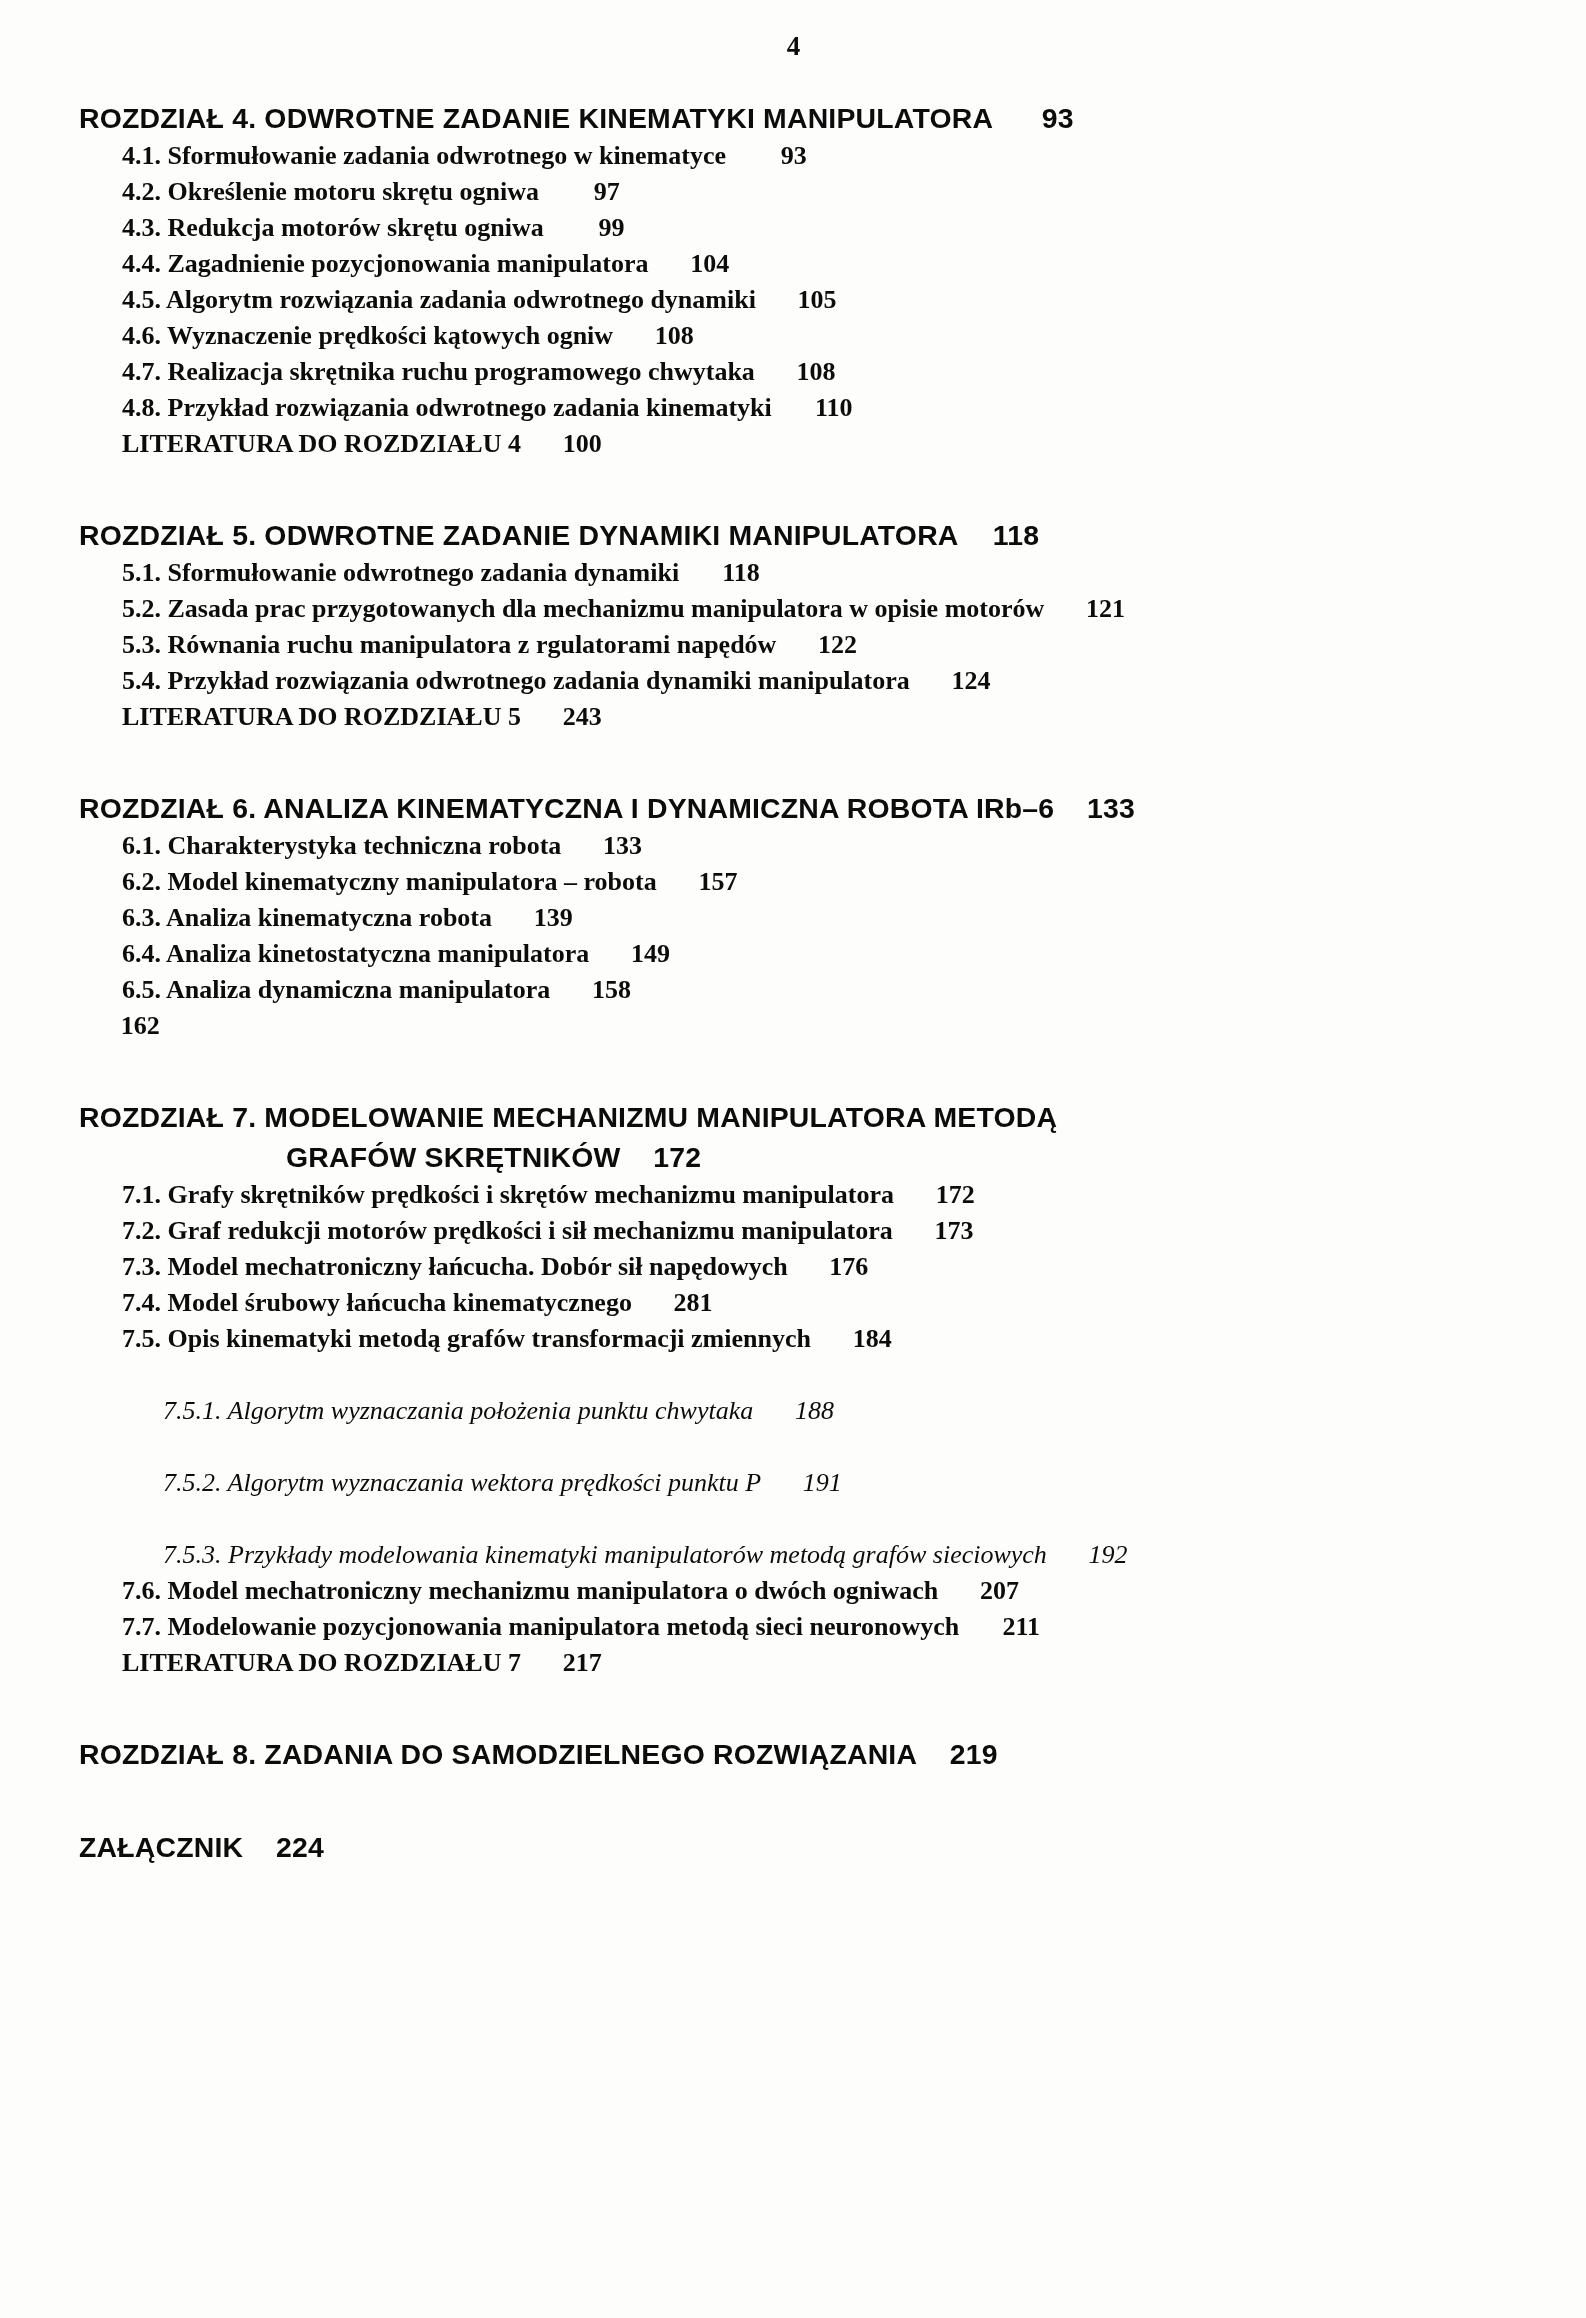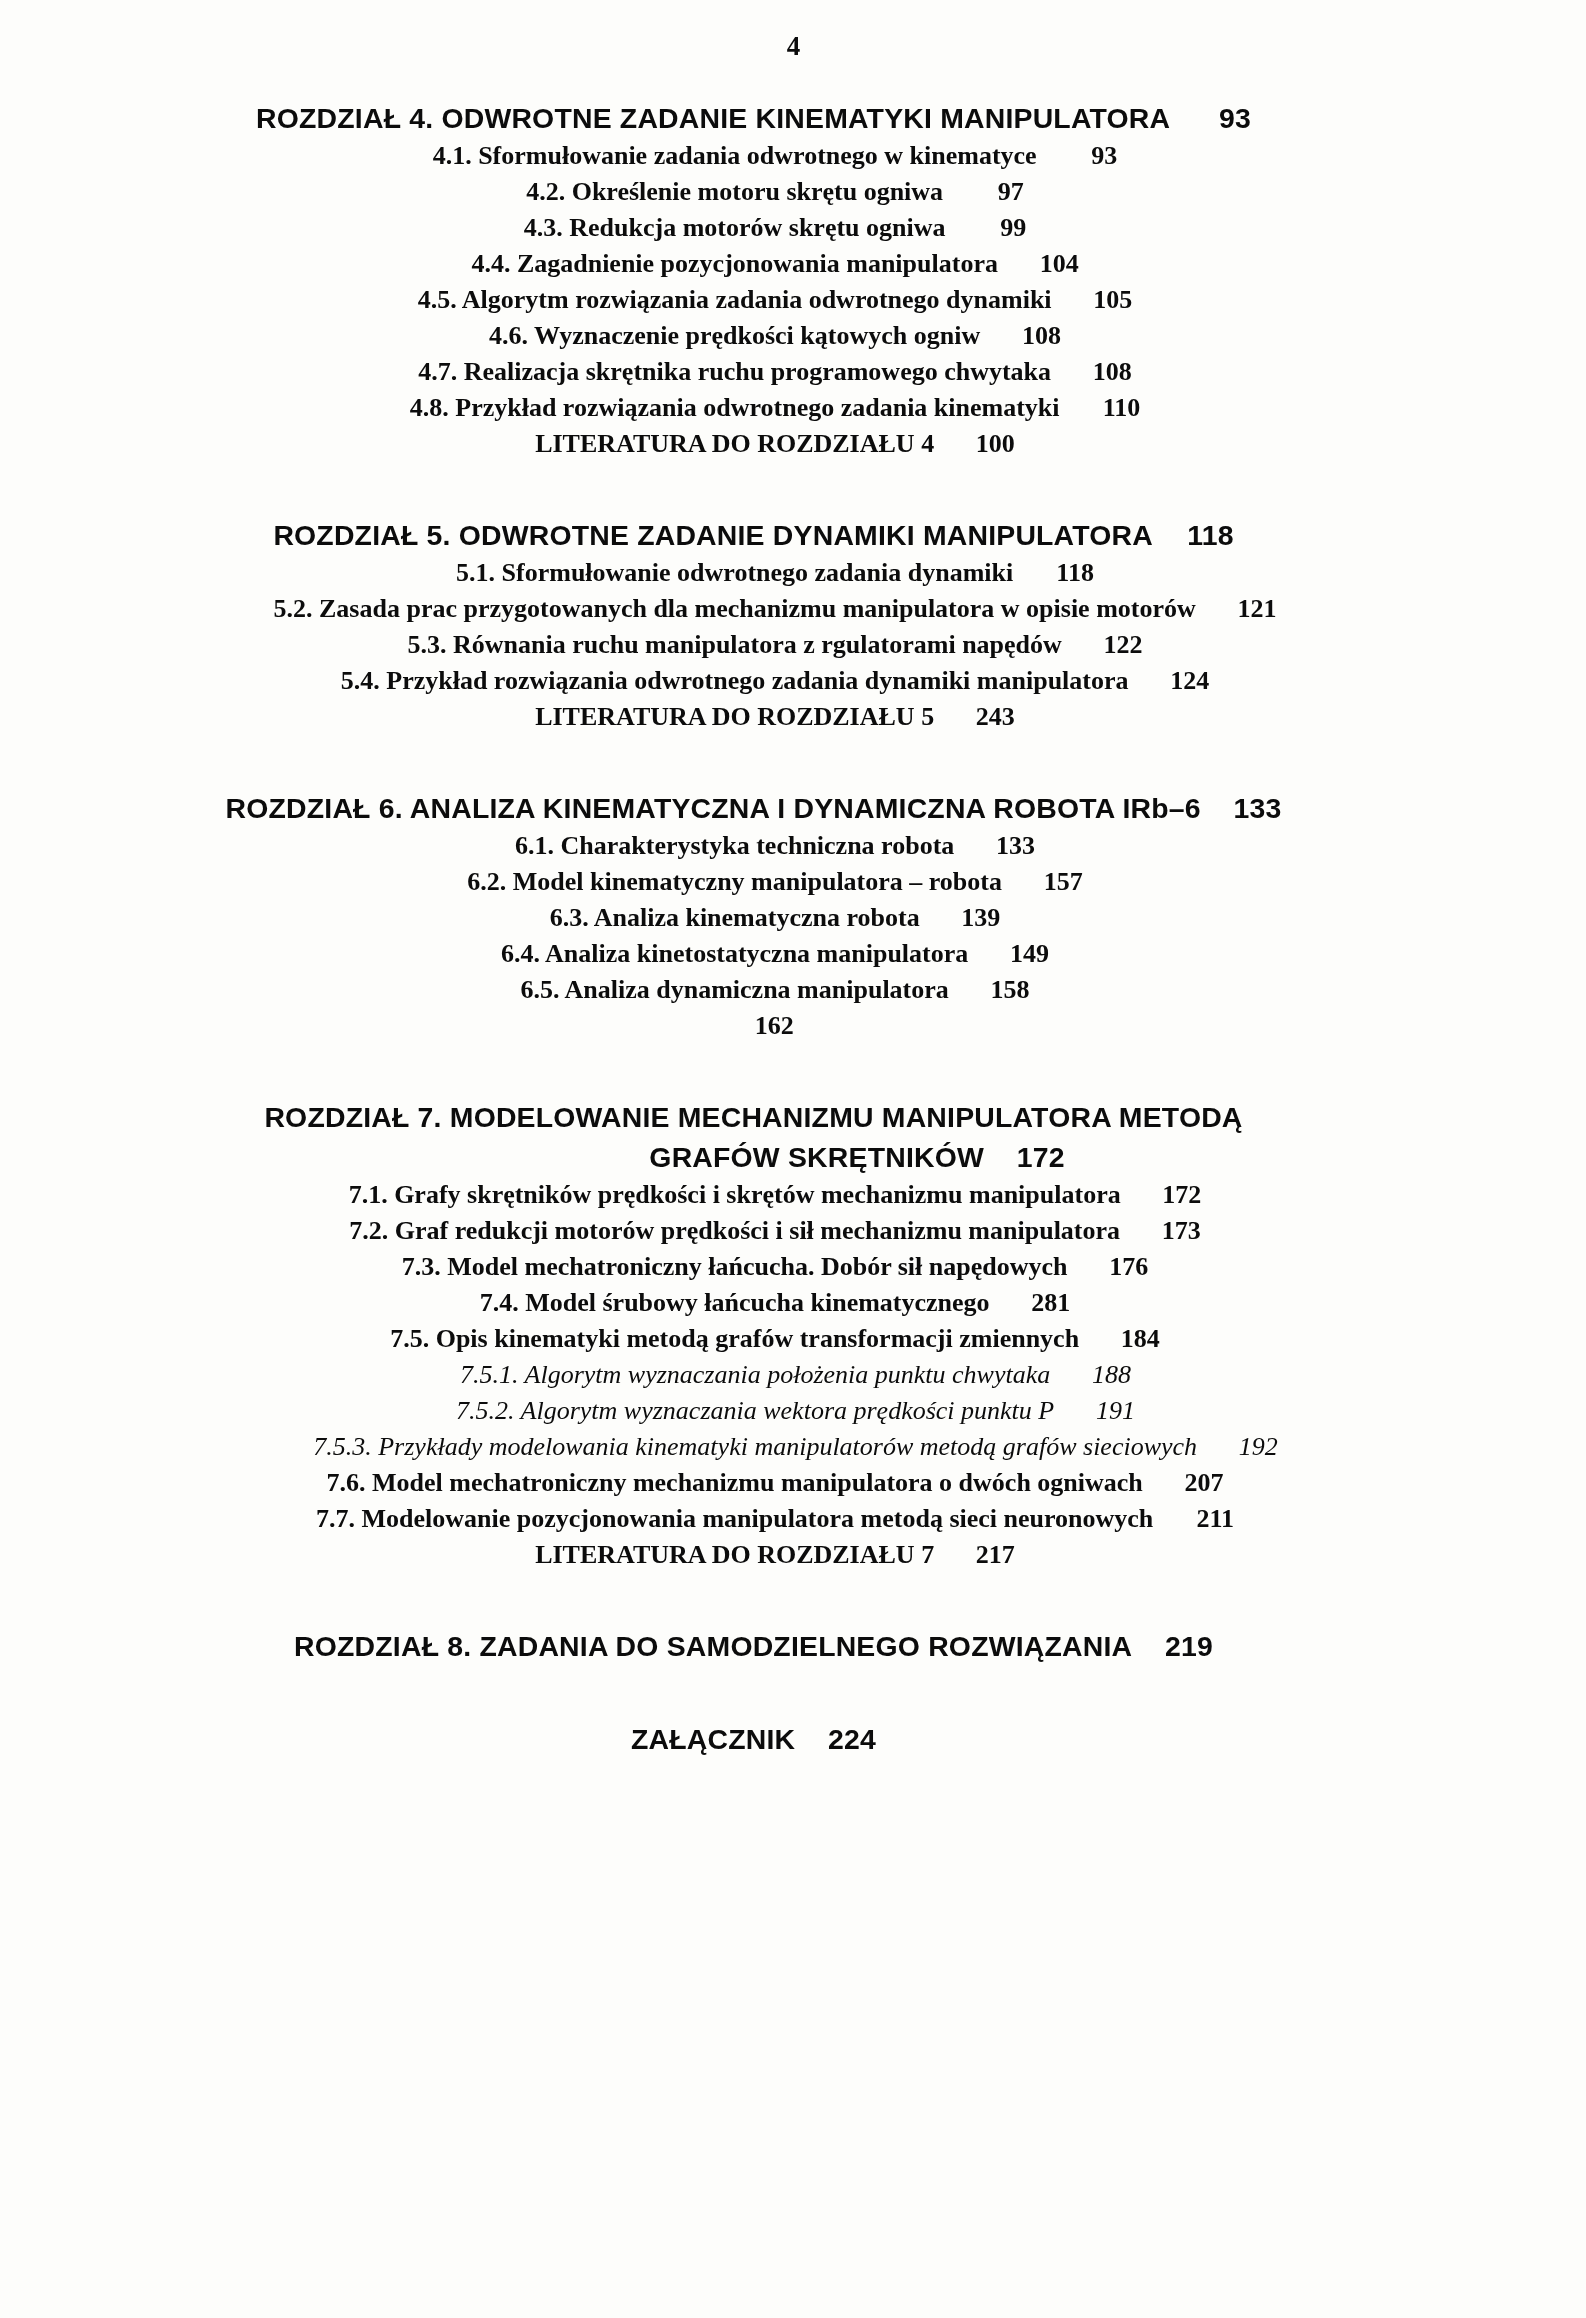--- a/index.html
+++ b/index.html
@@ -33,7 +33,7 @@
   .toc-section { margin-bottom: 53px; }
   .row {
     display: flex;
-    justify-content: center;
+    justify-content: flex-start;
     align-items: baseline;
   }
   .heading-row {

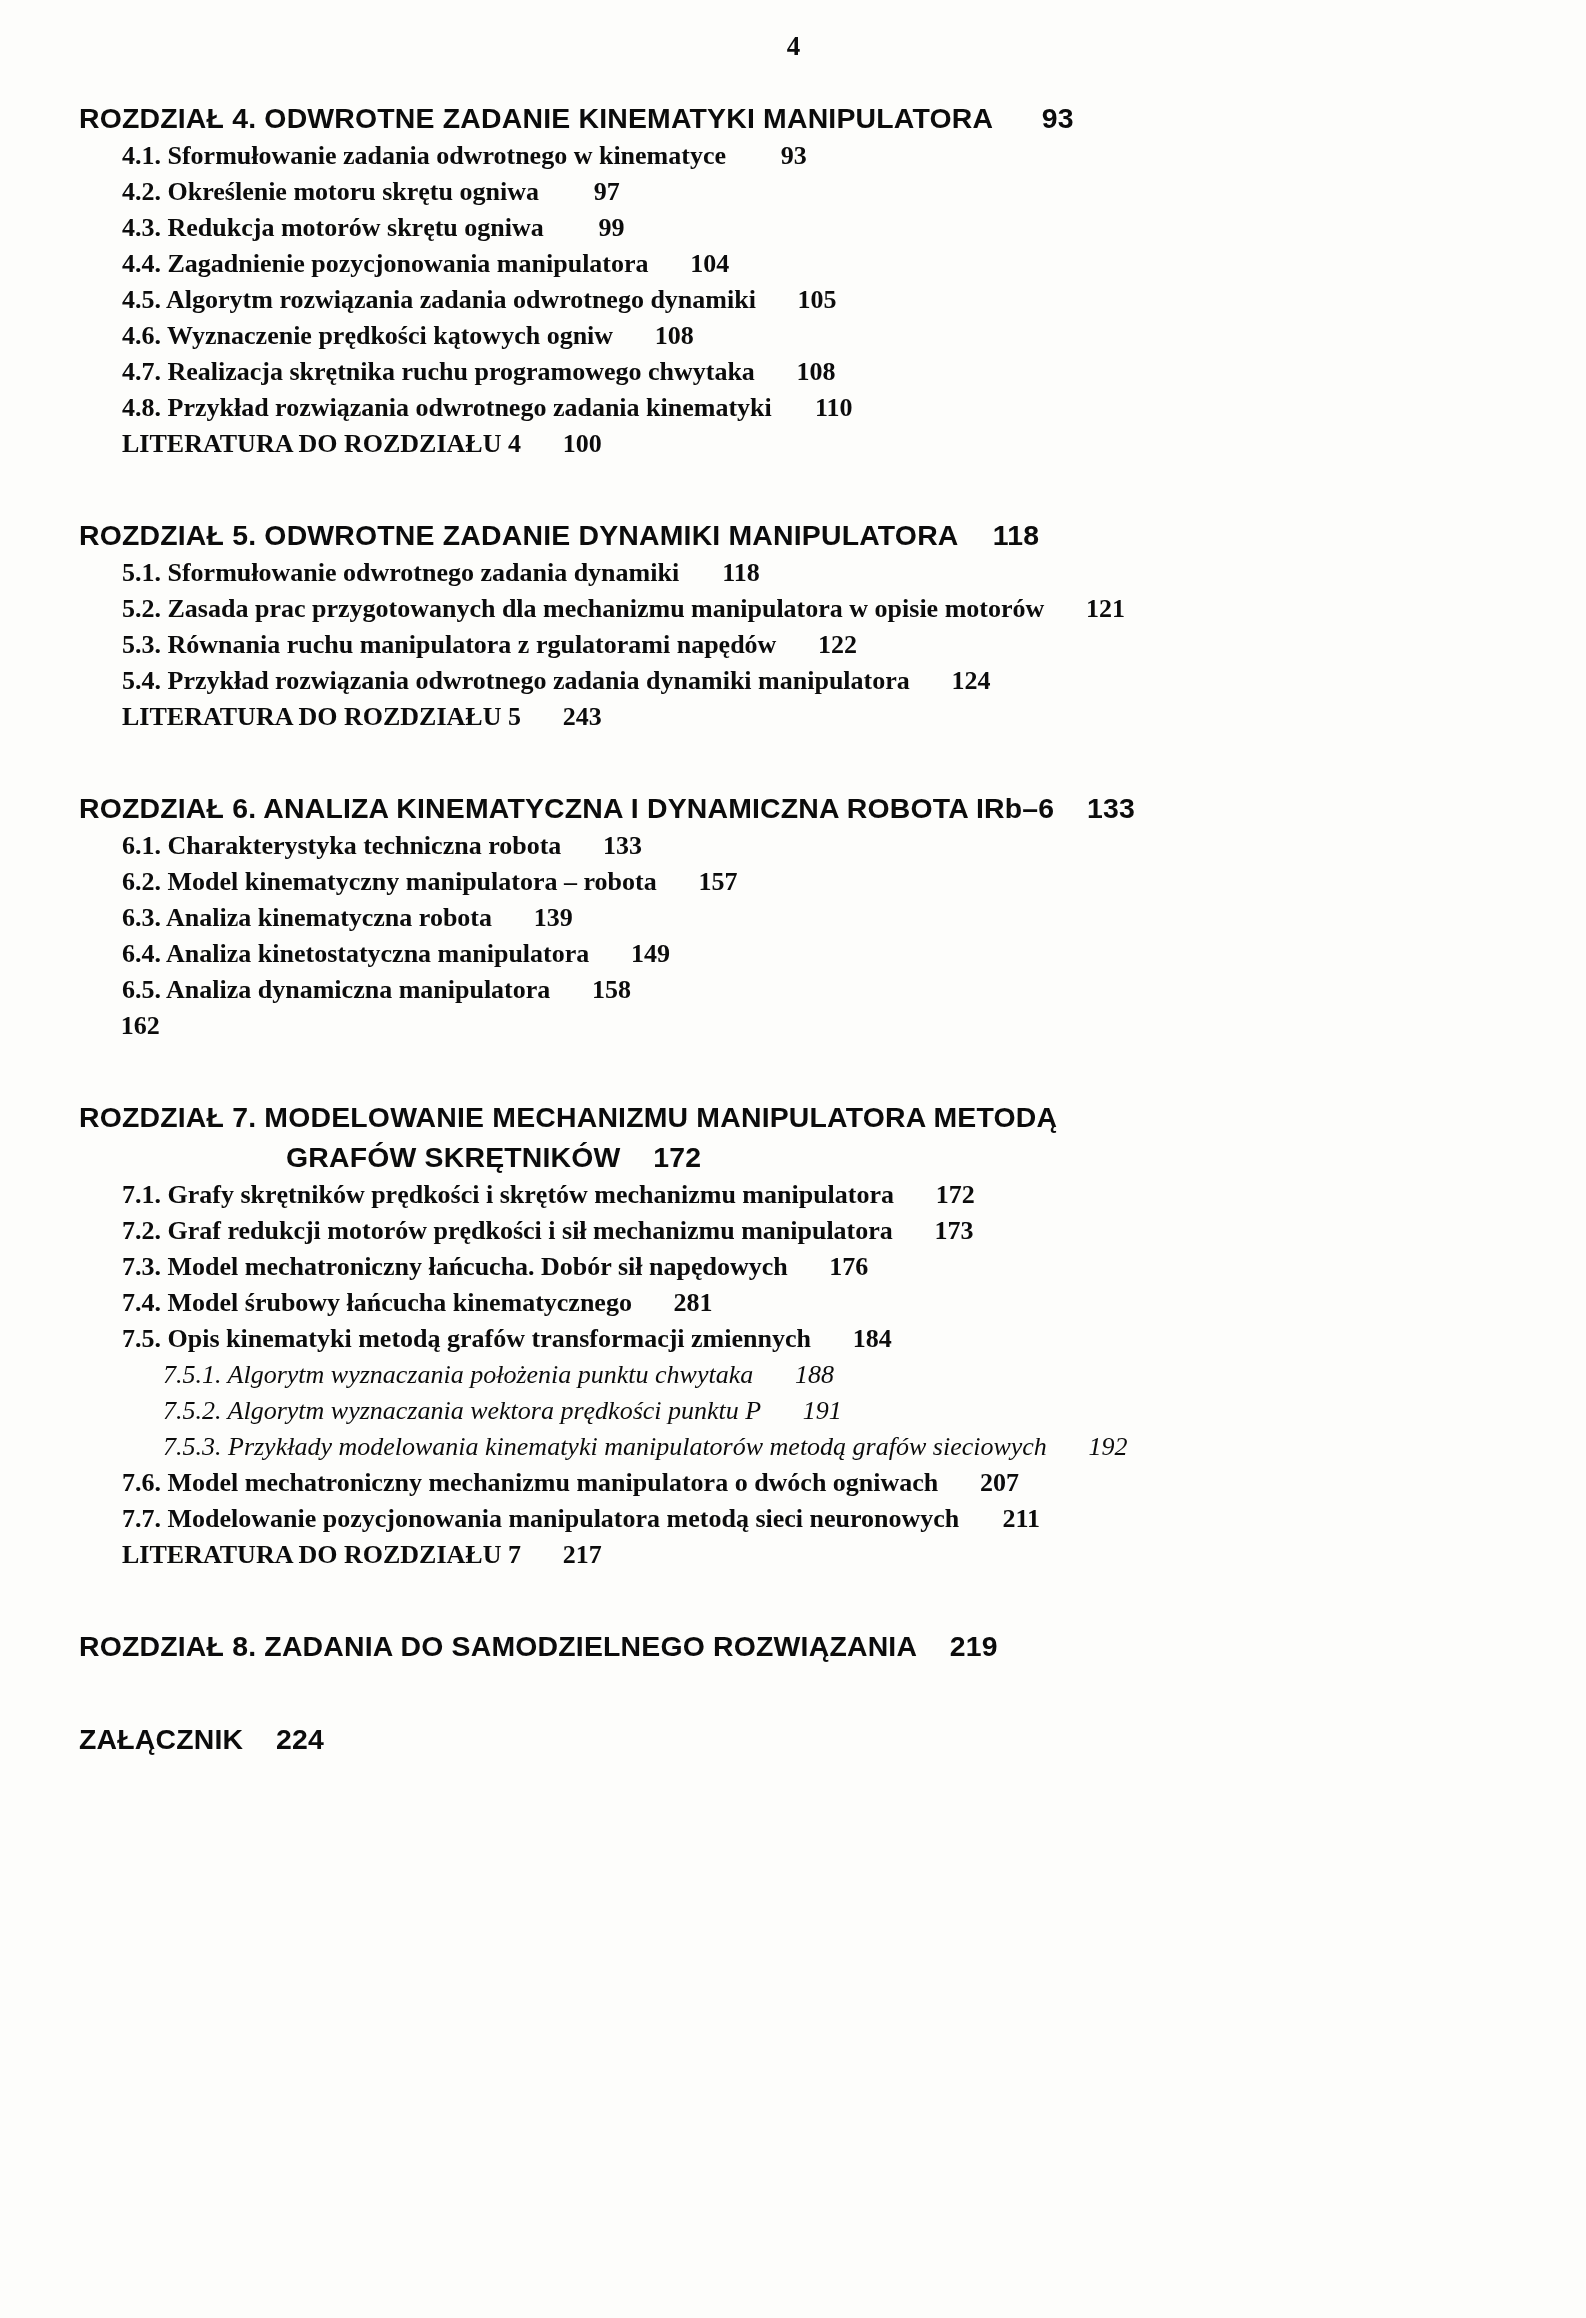--- a/index.html
+++ b/index.html
@@ -55,7 +55,7 @@
     font-weight: 400;
     font-style: italic;
   }
-  .entry-row.sub .entry-text { padding-left: 84px; }
+  .entry-row.sub .entry-text { padding-left: 84px; margin-top: 36px; }
   .page-col {
     text-align: right;
     padding-left: 20.7px;

